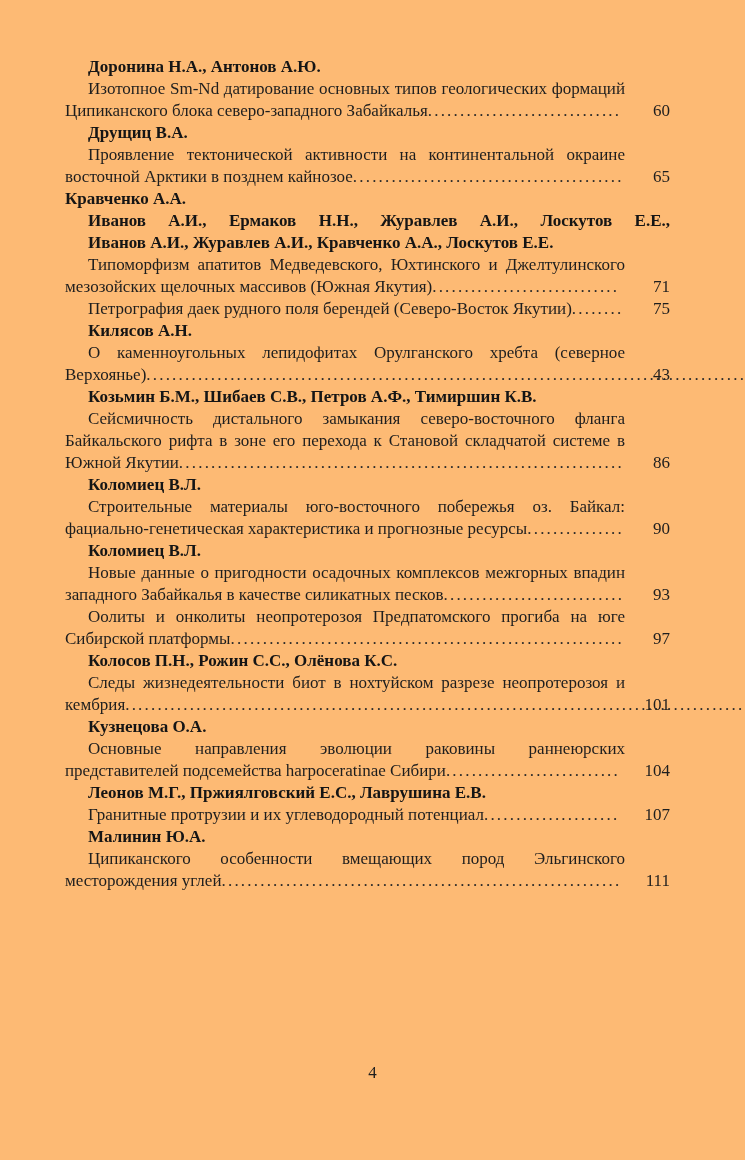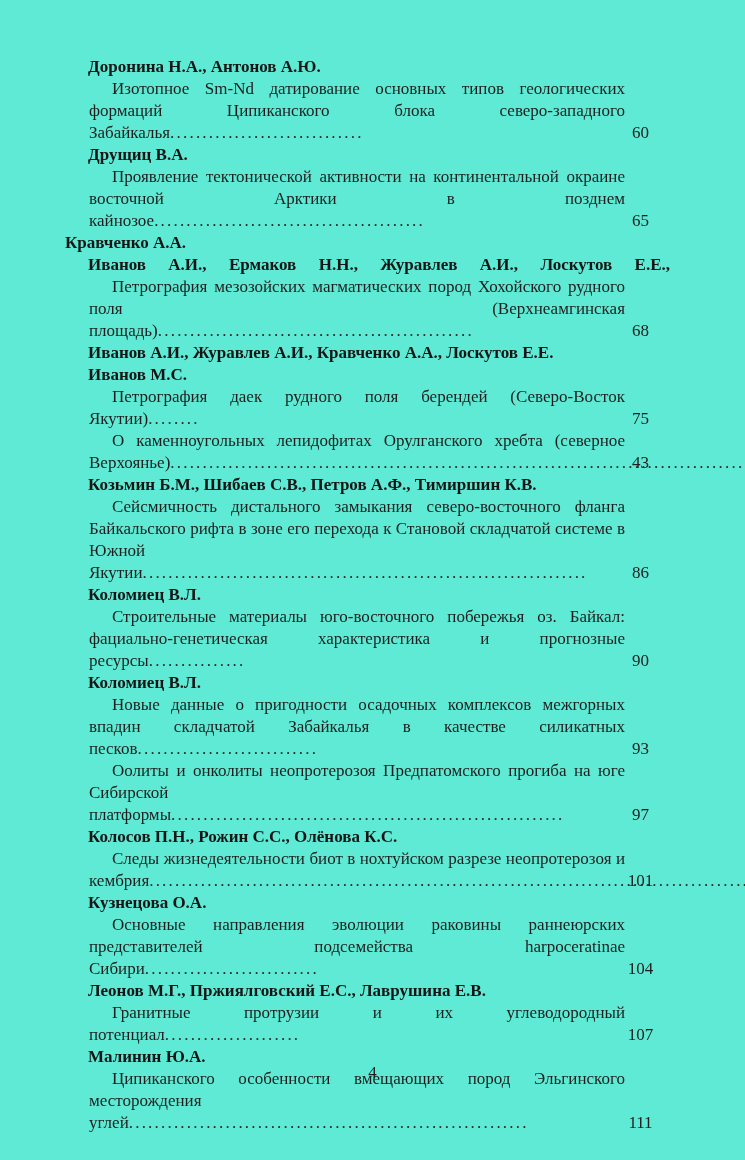--- a/index.html
+++ b/index.html
@@ -18,7 +18,7 @@
   .page {
     position: absolute;
     inset: 0;
-    background: #5eead4;
+    background: #fdba74;
   }
   .toc {
     position: absolute;

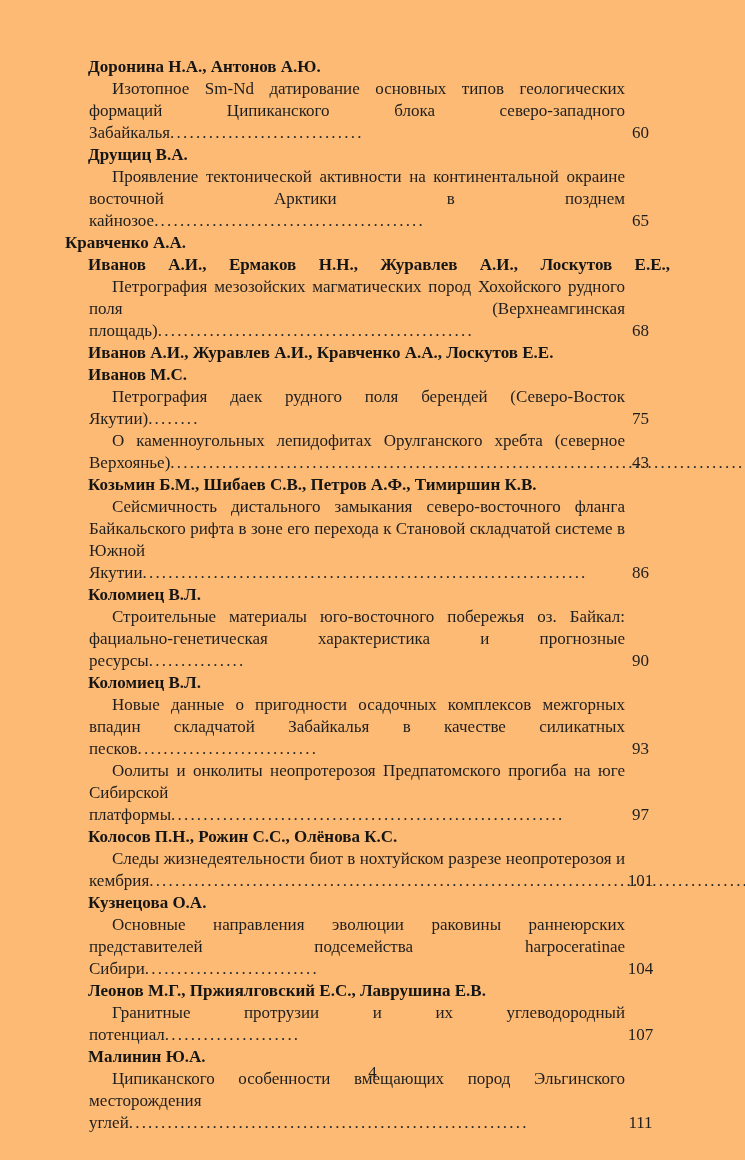--- a/index.html
+++ b/index.html
@@ -41,7 +41,6 @@
     text-align: justify;
     text-indent: 23px;
     padding-right: 45px;
-    margin-left: 24px;
   }
   .leader {
     letter-spacing: 2.2px;

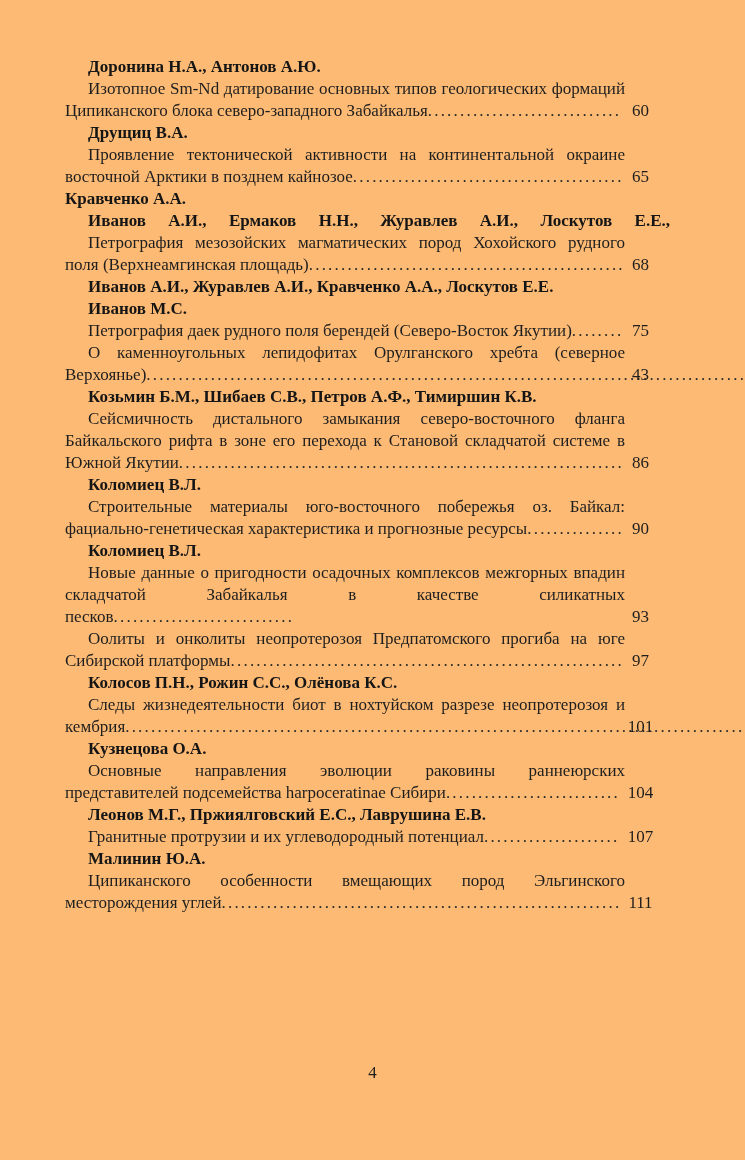--- a/index.html
+++ b/index.html
@@ -48,10 +48,10 @@
   }
   .page-num {
     position: absolute;
-    right: 7px;
+    right: 0;
     bottom: 0;
     width: 45px;
-    text-align: center;
+    text-align: right;
     text-indent: 0;
     color: #1e1e1e;
   }

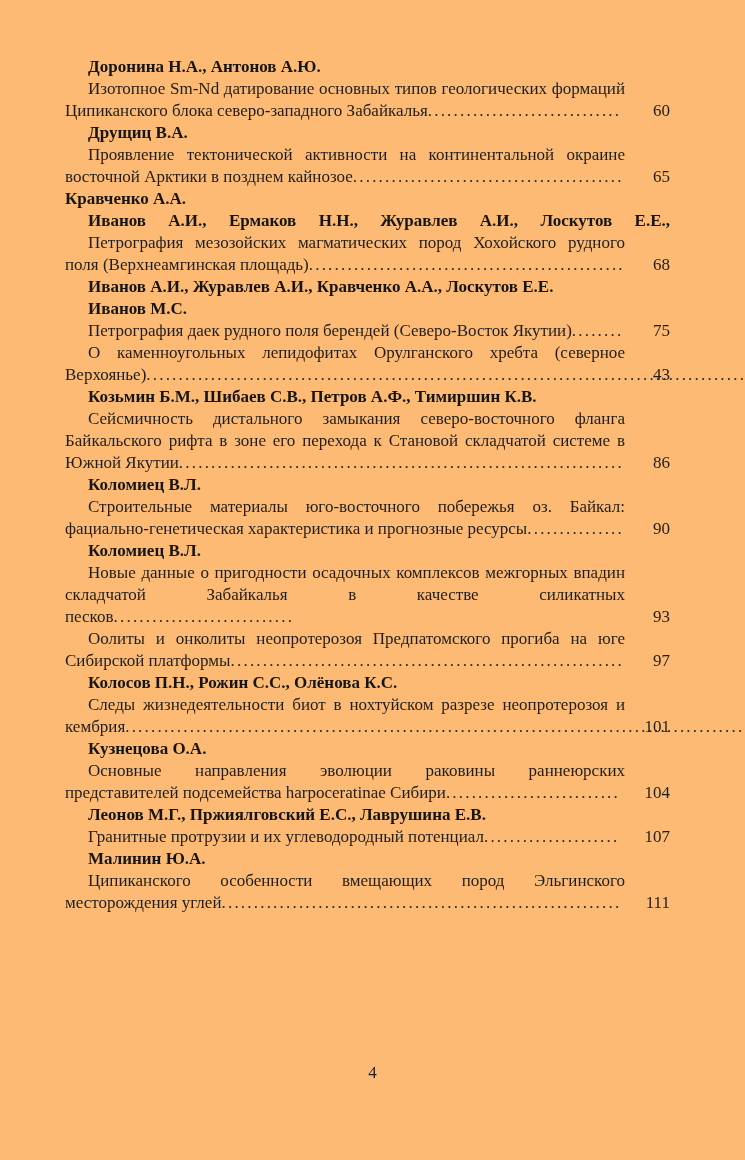--- a/index.html
+++ b/index.html
@@ -89,7 +89,6 @@
           <div class="authors-line">Кравченко А.А.</div>
           <div class="authors-line first stretch">Иванов А.И., Ермаков Н.Н., Журавлев А.И., Лоскутов Е.Е.,</div>
         </div>
-    <div class="entry-title"><span class="title-text">Петрография мезозойских магматических пород Хохойского рудного поля (Верхнеамгинская площадь)</span><span class="leader">.................................................</span><span class="page-num">68</span></div>
   </div>
 
   <div class="entry">

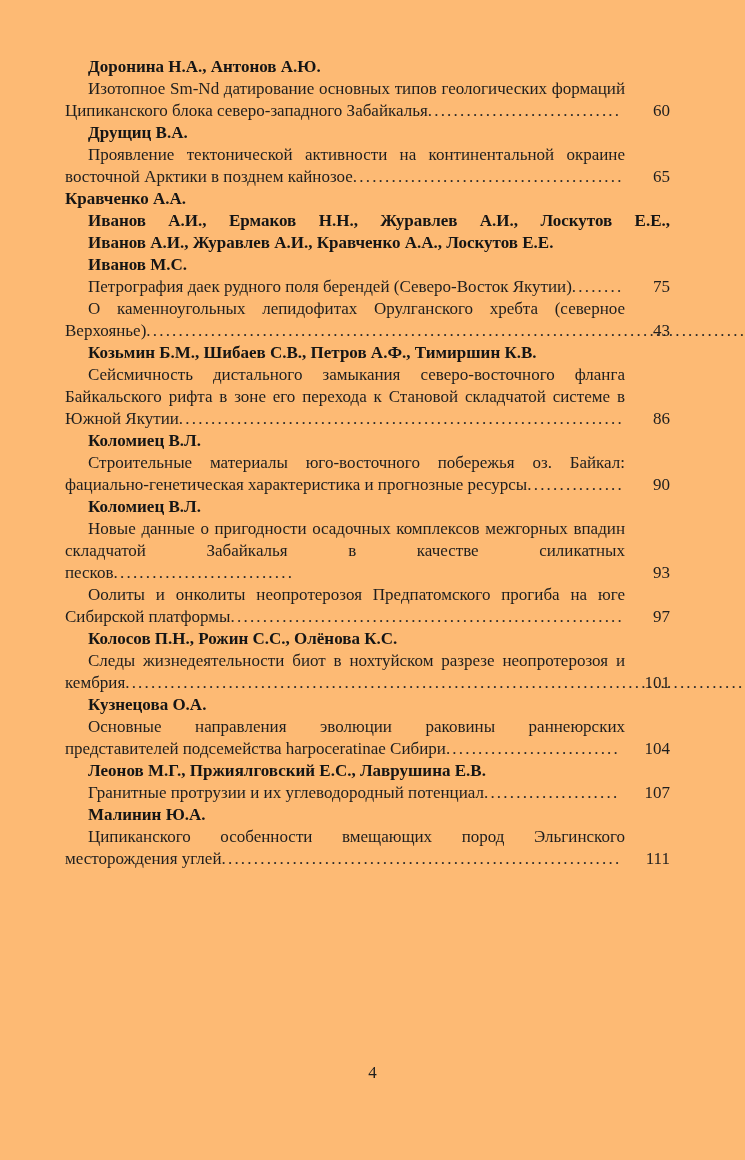--- a/index.html
+++ b/index.html
@@ -95,6 +95,7 @@
     <div class="authors">
           <div class="authors-line first">Иванов А.И., Журавлев А.И., Кравченко А.А., Лоскутов Е.Е.</div>
         </div>
+    <div class="entry-title"><span class="title-text">Типоморфизм апатитов Медведевского, Юхтинского и Джелтулинского мезозойских щелочных массивов (Южная Якутия)</span><span class="leader">.............................</span><span class="page-num">71</span></div>
   </div>
 
   <div class="entry">

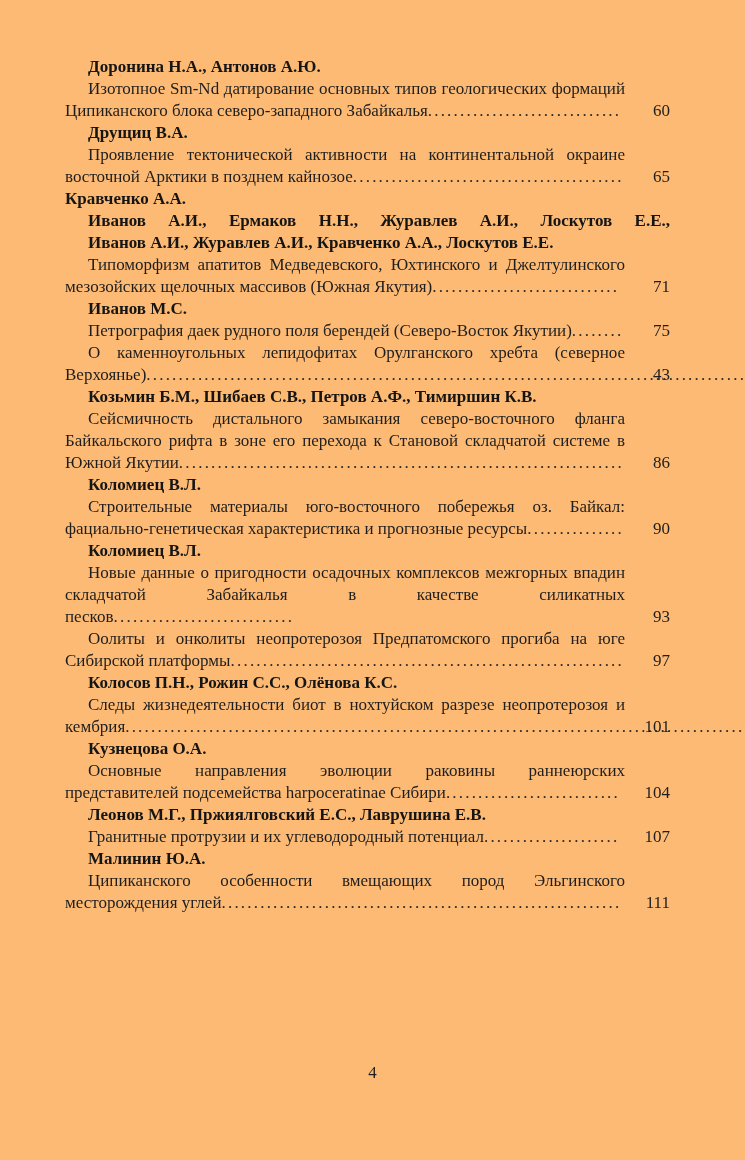--- a/index.html
+++ b/index.html
@@ -99,9 +99,6 @@
   </div>
 
   <div class="entry">
-    <div class="authors">
-          <div class="authors-line first">Иванов М.С.</div>
-        </div>
     <div class="entry-title"><span class="title-text">Петрография даек рудного поля берендей (Северо-Восток Якутии)</span><span class="leader">........</span><span class="page-num">75</span></div>
   </div>
 

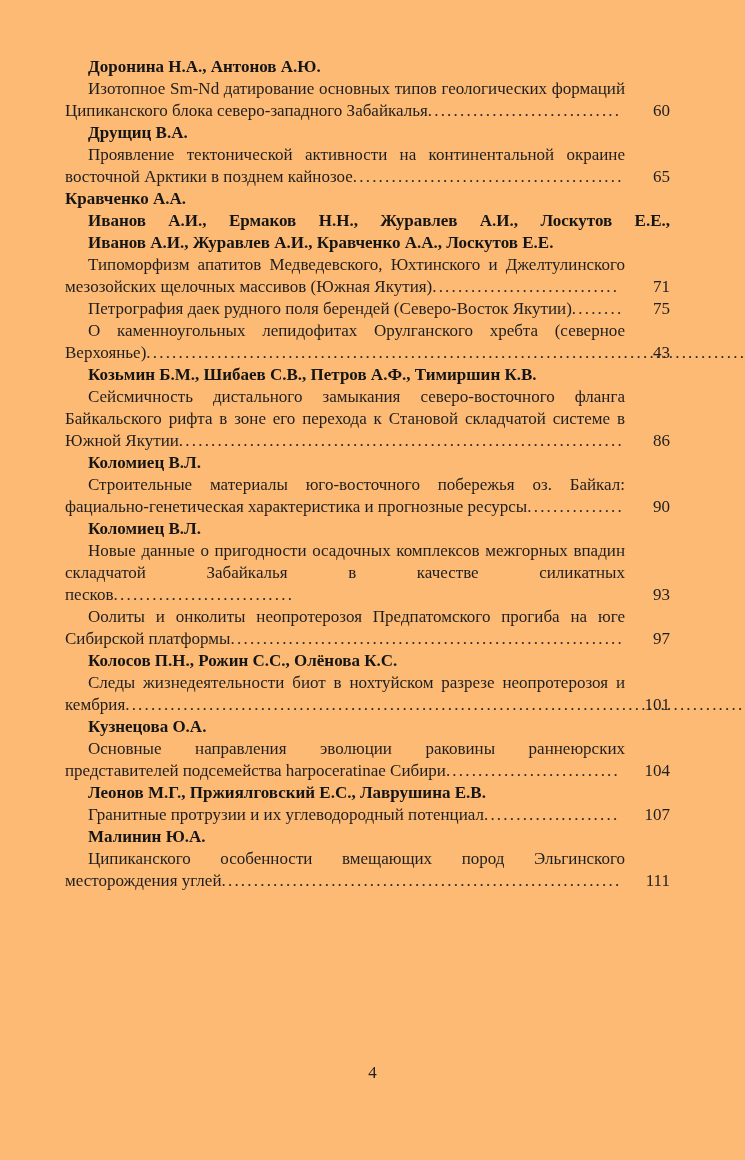--- a/index.html
+++ b/index.html
@@ -106,6 +106,9 @@
   </div>
 
   <div class="entry">
+    <div class="authors">
+          <div class="authors-line first">Килясов А.Н.</div>
+        </div>
     <div class="entry-title"><span class="title-text">О каменноугольных лепидофитах Орулганского хребта (северное Верхоянье)</span><span class="leader">........................................................................................................................................................................................................</span><span class="page-num">43</span></div>
   </div>
 

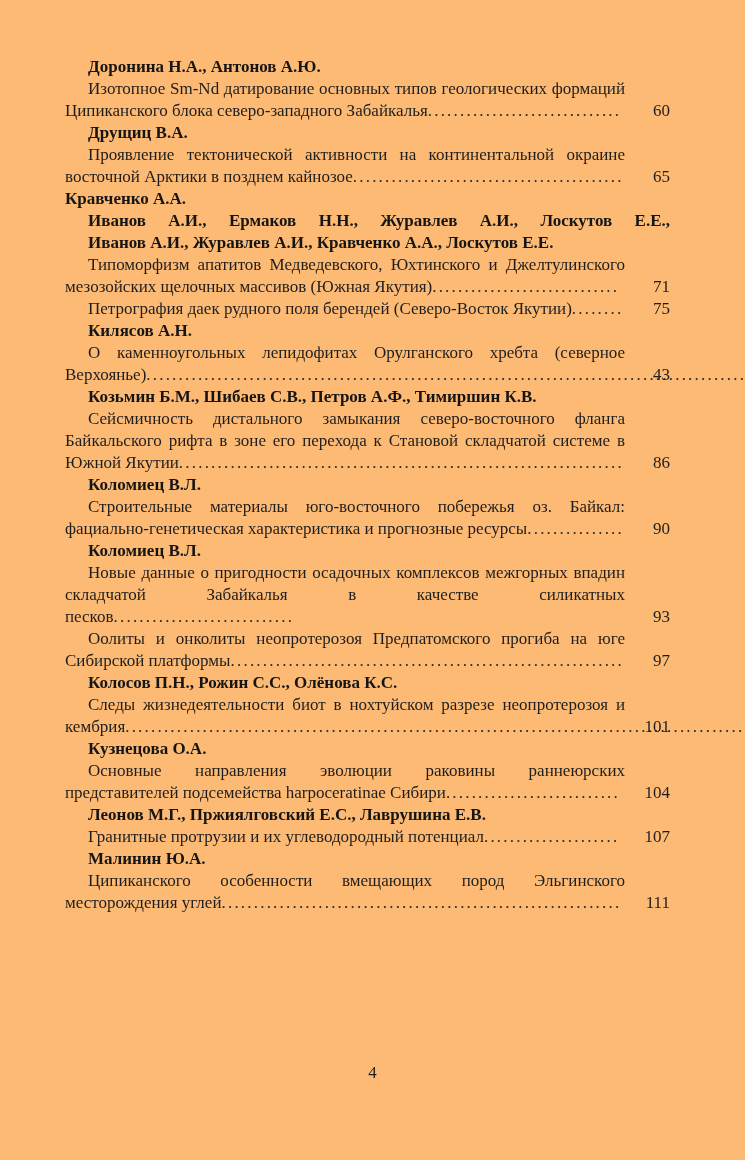--- a/index.html
+++ b/index.html
@@ -130,7 +130,7 @@
     <div class="authors">
           <div class="authors-line first">Коломиец В.Л.</div>
         </div>
-    <div class="entry-title"><span class="title-text">Новые данные о пригодности осадочных комплексов межгорных впадин складчатой Забайкалья в качестве силикатных песков</span><span class="leader">............................</span><span class="page-num">93</span></div>
+    <div class="entry-title"><span class="title-text">Новые данные о пригодности осадочных комплексов межгорных впадин западного Забайкалья в качестве силикатных песков</span><span class="leader">............................</span><span class="page-num">93</span></div>
   </div>
 
   <div class="entry">

